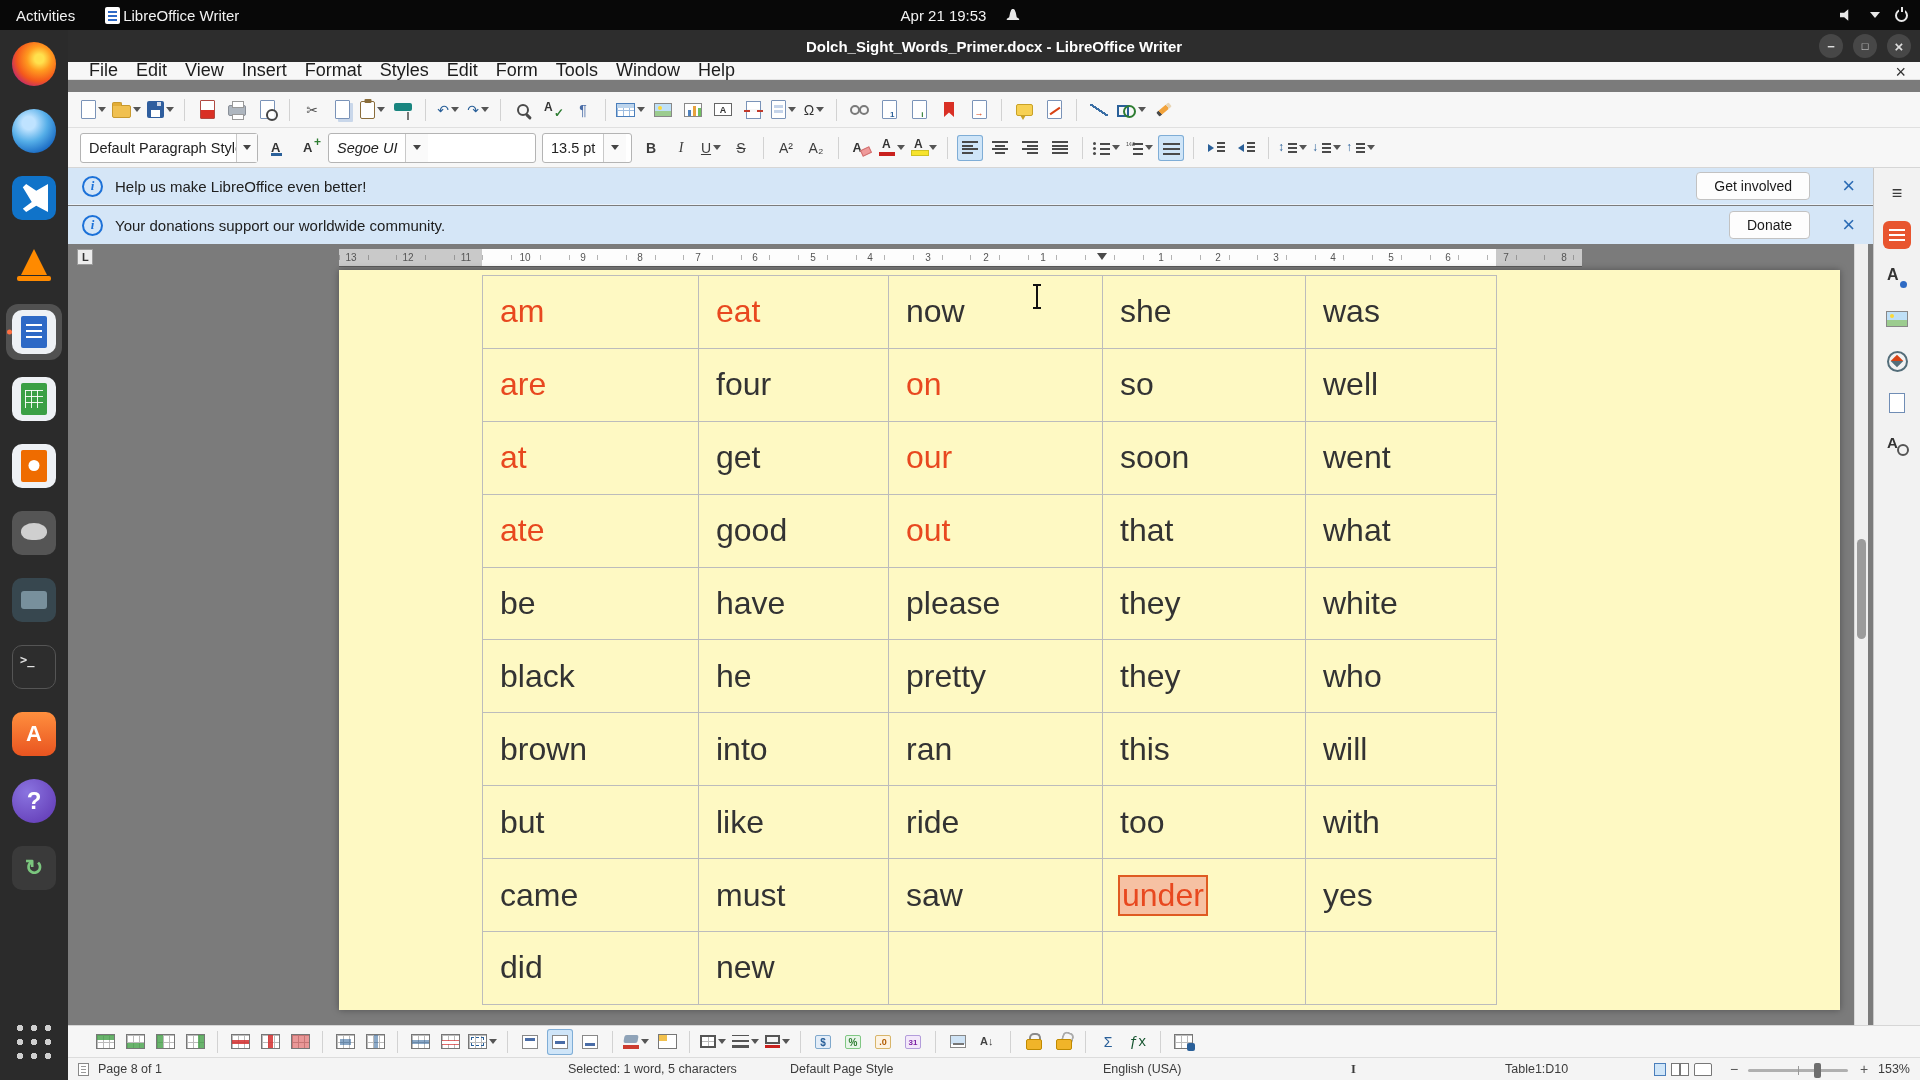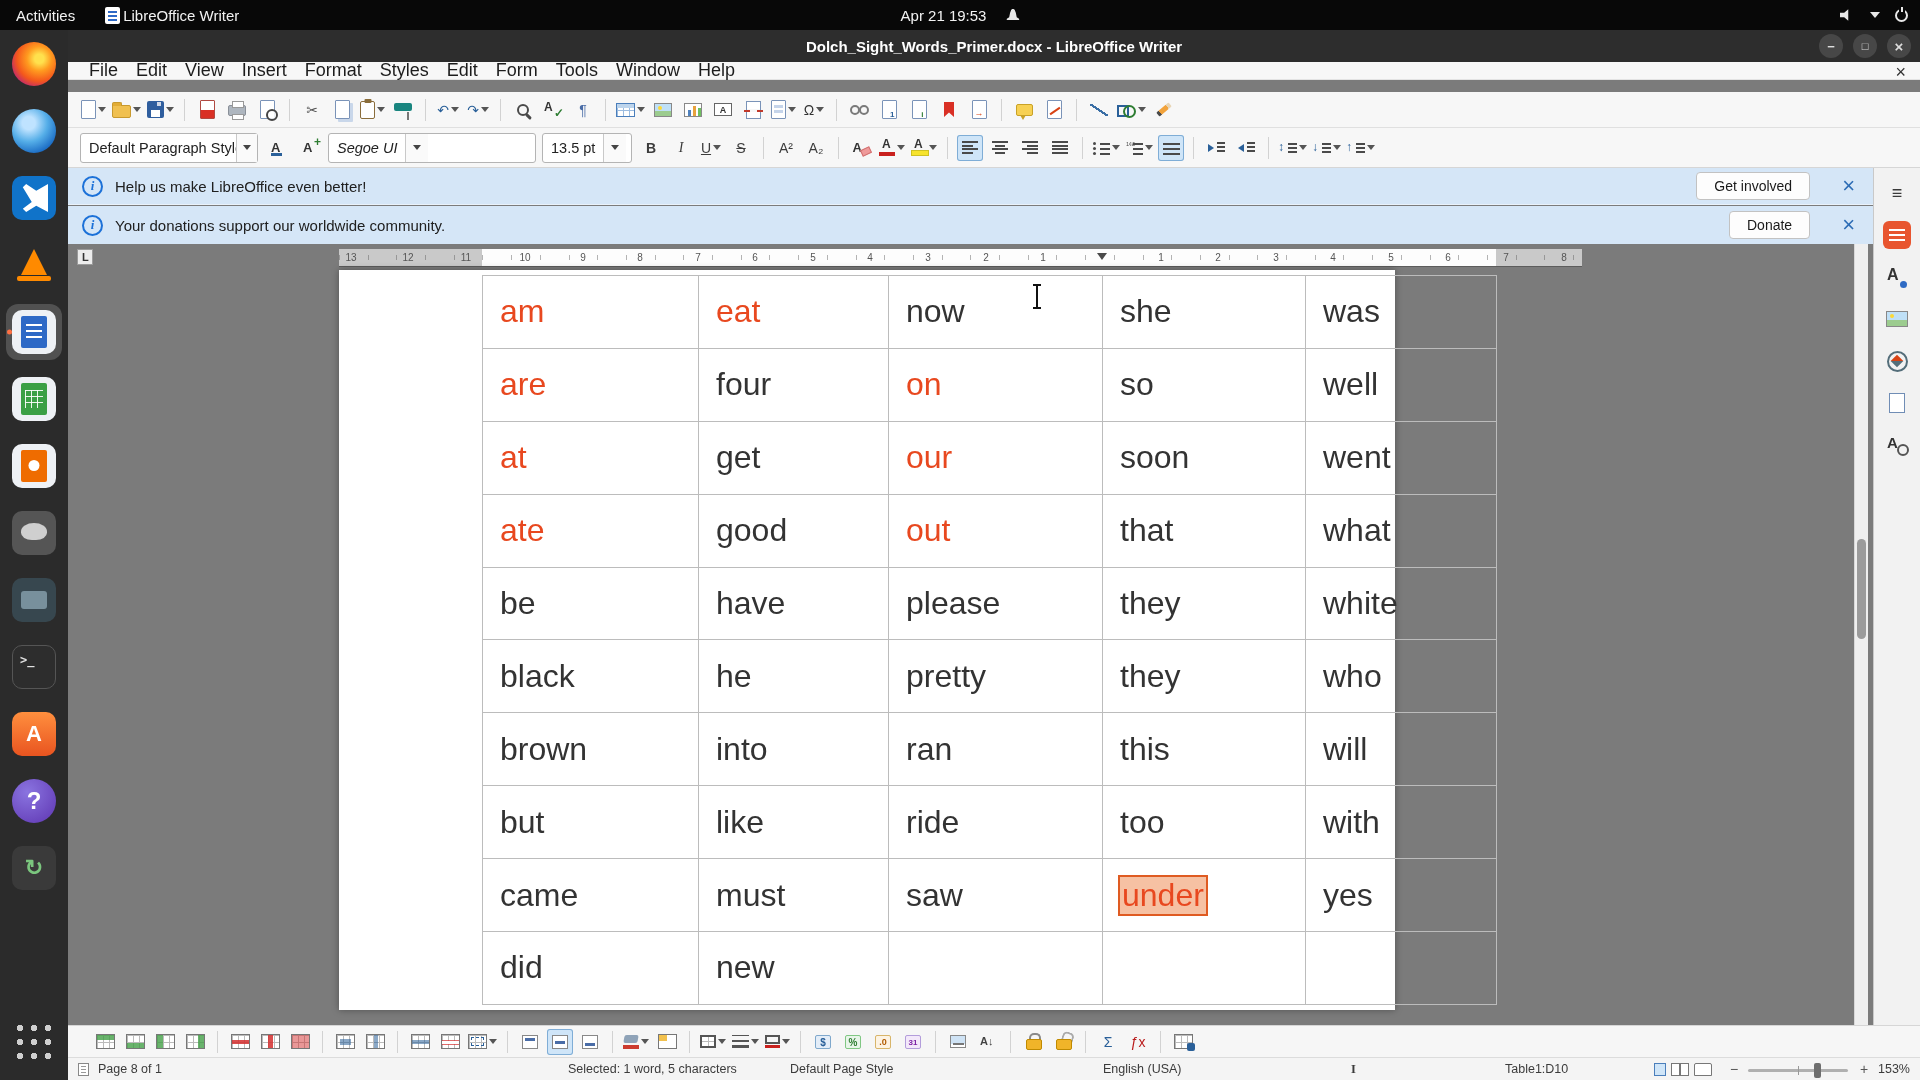--- a/index.html
+++ b/index.html
@@ -119,7 +119,7 @@
   #ruler-scale{position:absolute;inset:0}
   .ruler-num{position:absolute;top:2px;transform:translateX(-50%);font-size:10px;color:#555;line-height:13px}
   .ruler-marker{position:absolute;left:758px;top:4px;width:0;height:0;border-left:5px solid transparent;border-right:5px solid transparent;border-top:7px solid #4a4a4a}
-  .page{position:absolute;left:271px;top:26px;width:1056px;bottom:15px;background:#ffffff;box-shadow:0 0 7px rgba(0,0,0,.35)}
+  .page{position:absolute;left:271px;top:26px;width:1501px;bottom:15px;background:#fef9c3;box-shadow:0 0 7px rgba(0,0,0,.35)}
   .ttable{position:absolute;left:143px;top:5px;display:grid;grid-template-columns:216px 190px 214px 203px 191px;grid-auto-rows:72.9px;border-left:1px solid #bcbcbc;border-top:1px solid #bcbcbc}
   .cell{border-right:1px solid #bcbcbc;border-bottom:1px solid #bcbcbc;display:flex;align-items:center;padding-left:17px;box-sizing:border-box;font-size:32px;color:#333}
   .word.red{color:#e8481f}

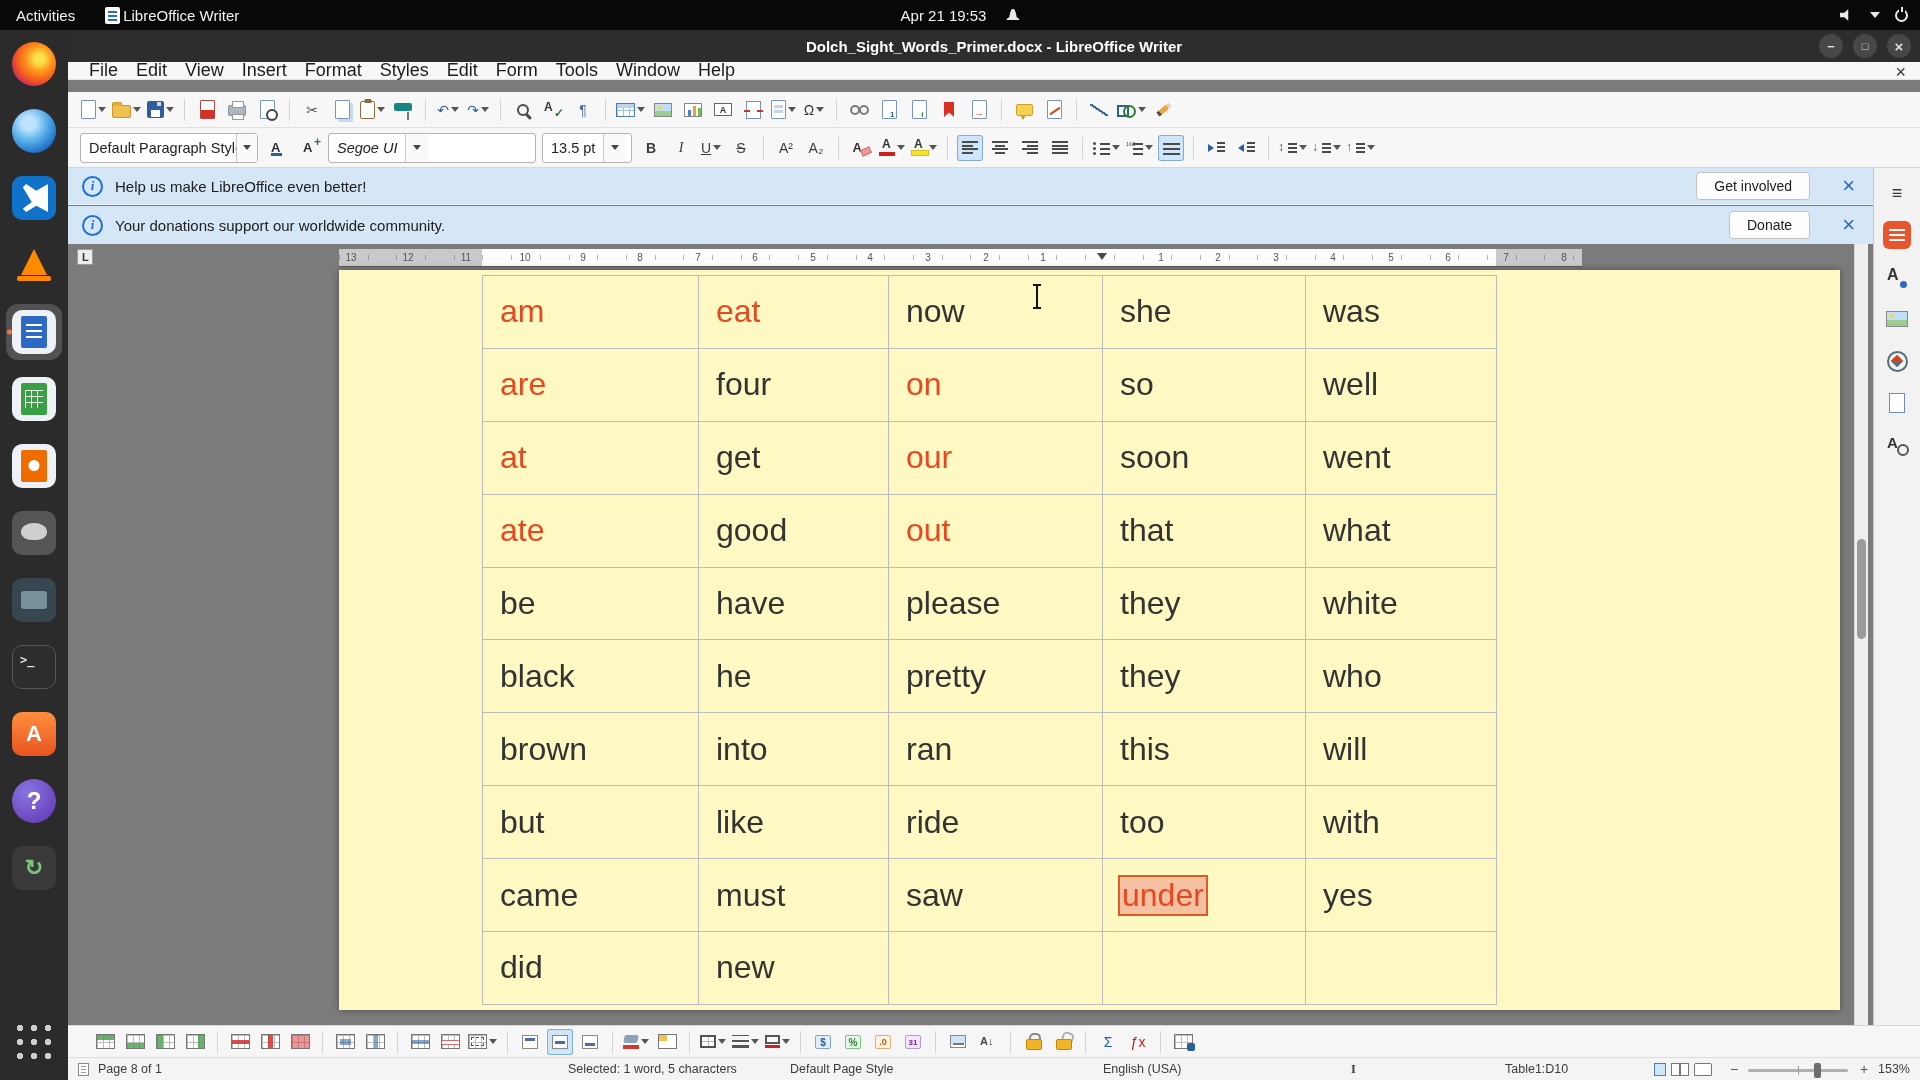--- a/index.html
+++ b/index.html
@@ -893,7 +893,7 @@
           <span class="glyph" style="color: rgb(42, 96, 153);">Σ</span>
         </span>
         <span class="ic" data-name="insert-formula-icon">
-          <span class="glyph" style="color: #b91c1c;">ƒx</span>
+          <span class="glyph" style="color: #14532d; font-family: Liberation Mono, monospace;">ƒx</span>
         </span>
         <span class="tb-sep" data-name="separator"></span>
         <span class="ic" data-name="table-properties-icon">

